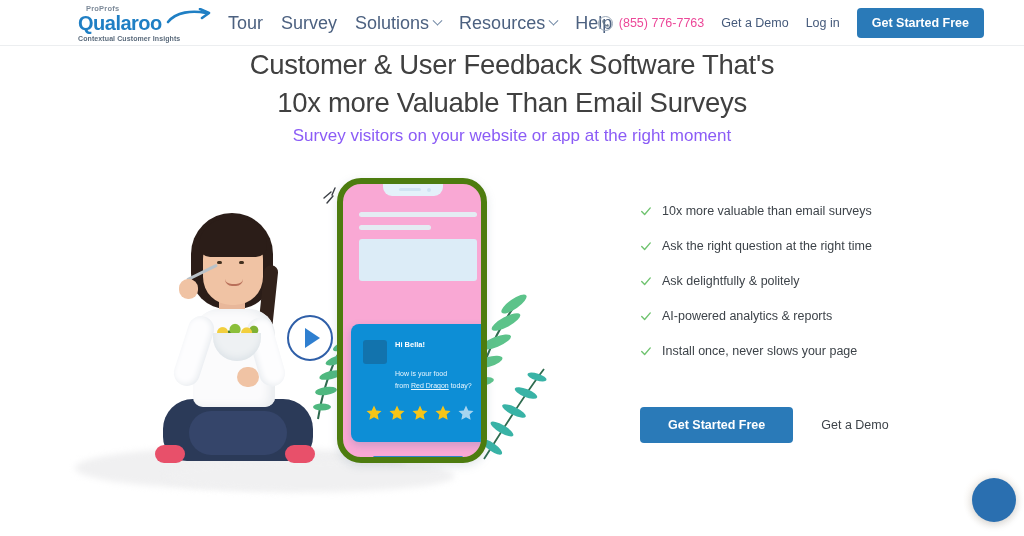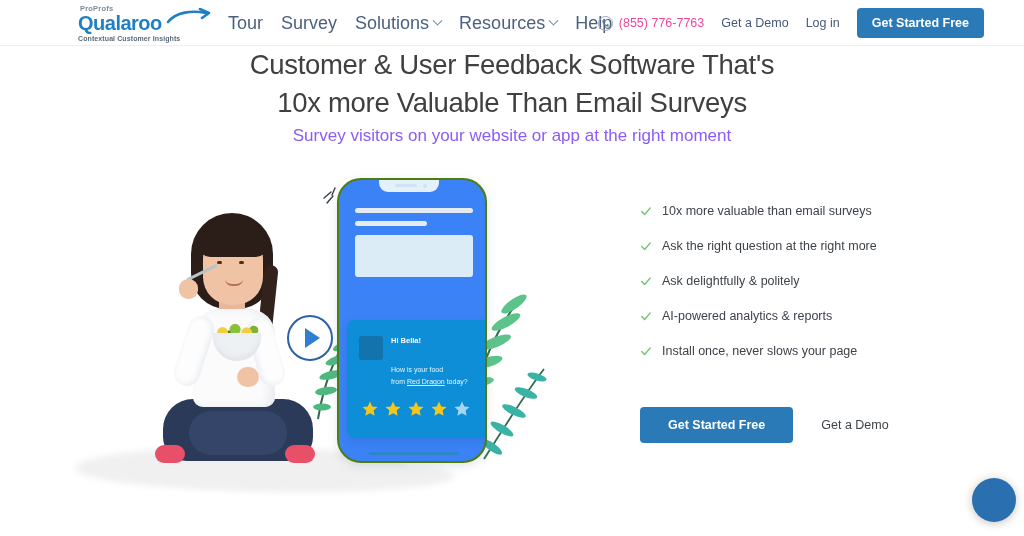--- a/index.html
+++ b/index.html
@@ -39,7 +39,7 @@
     color: #7d8a99;
     letter-spacing: .2px;
     line-height: 8px;
-    margin-left: 2px;
+    margin-left: 8px;
   }
   .logo-main {
     font-size: 20px;

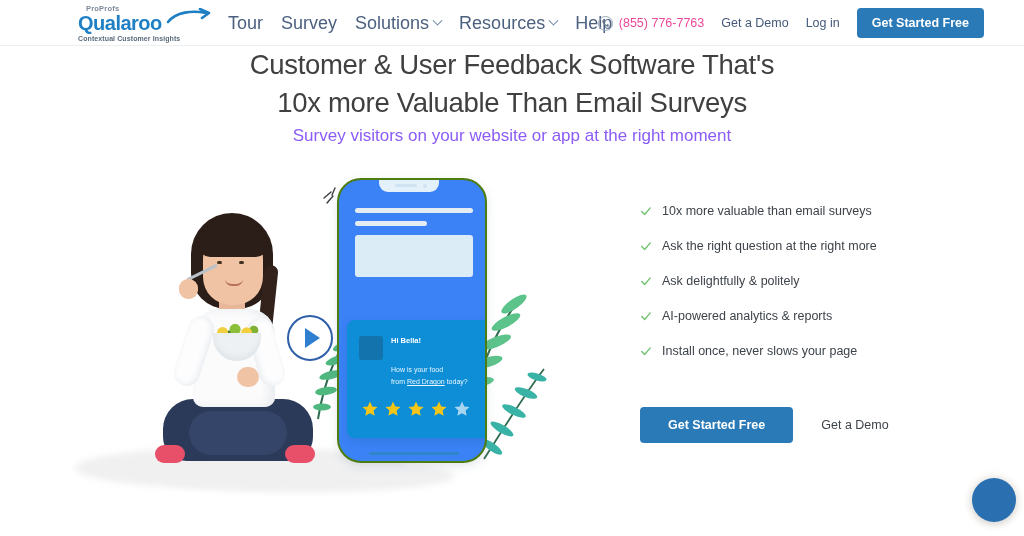--- a/index.html
+++ b/index.html
@@ -486,7 +486,7 @@
     <svg class="check" viewBox="0 0 14 14">
         <path d="M2 7.5 L5.4 11 L12 3.4" stroke="#6fc36f" stroke-width="1.6" fill="none" stroke-linecap="round" stroke-linejoin="round"></path>
       </svg>
-    <span class="feat-text">Ask the right question at the right more</span>
+    <span class="feat-text">Ask the right question at the right time</span>
   </div>
   <div class="feat-row">
     <svg class="check" viewBox="0 0 14 14">

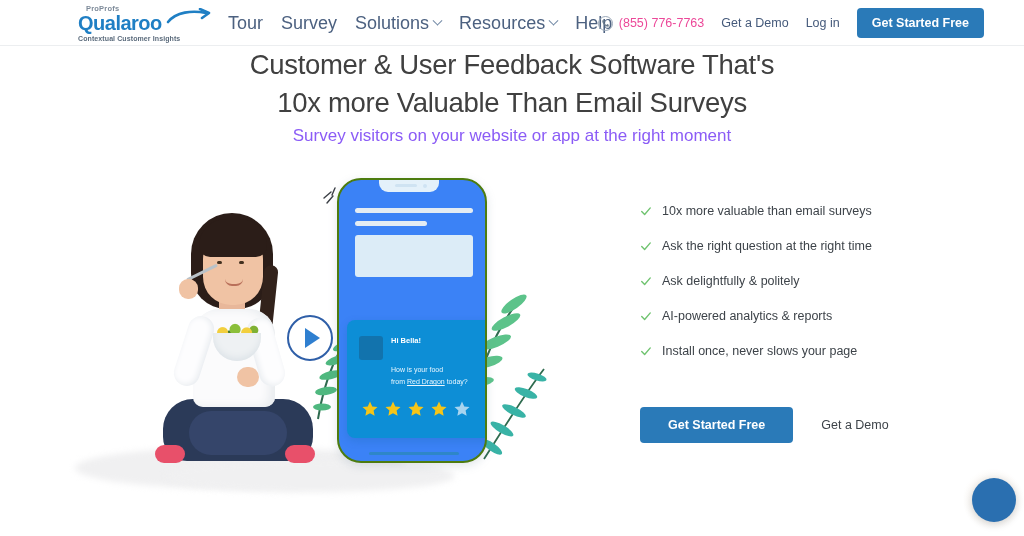--- a/index.html
+++ b/index.html
@@ -202,8 +202,8 @@
     position: absolute;
     left: 337px; top: 13px;
     width: 150px; height: 285px;
-    background: #3b82f6;
-    border: 2px solid #4d7c0f;
+    background: #f9a8d4;
+    border: 6px solid #4d7c0f;
     border-radius: 24px;
     box-shadow: 0 3px 10px rgba(120,140,160,.22);
     overflow: hidden;

